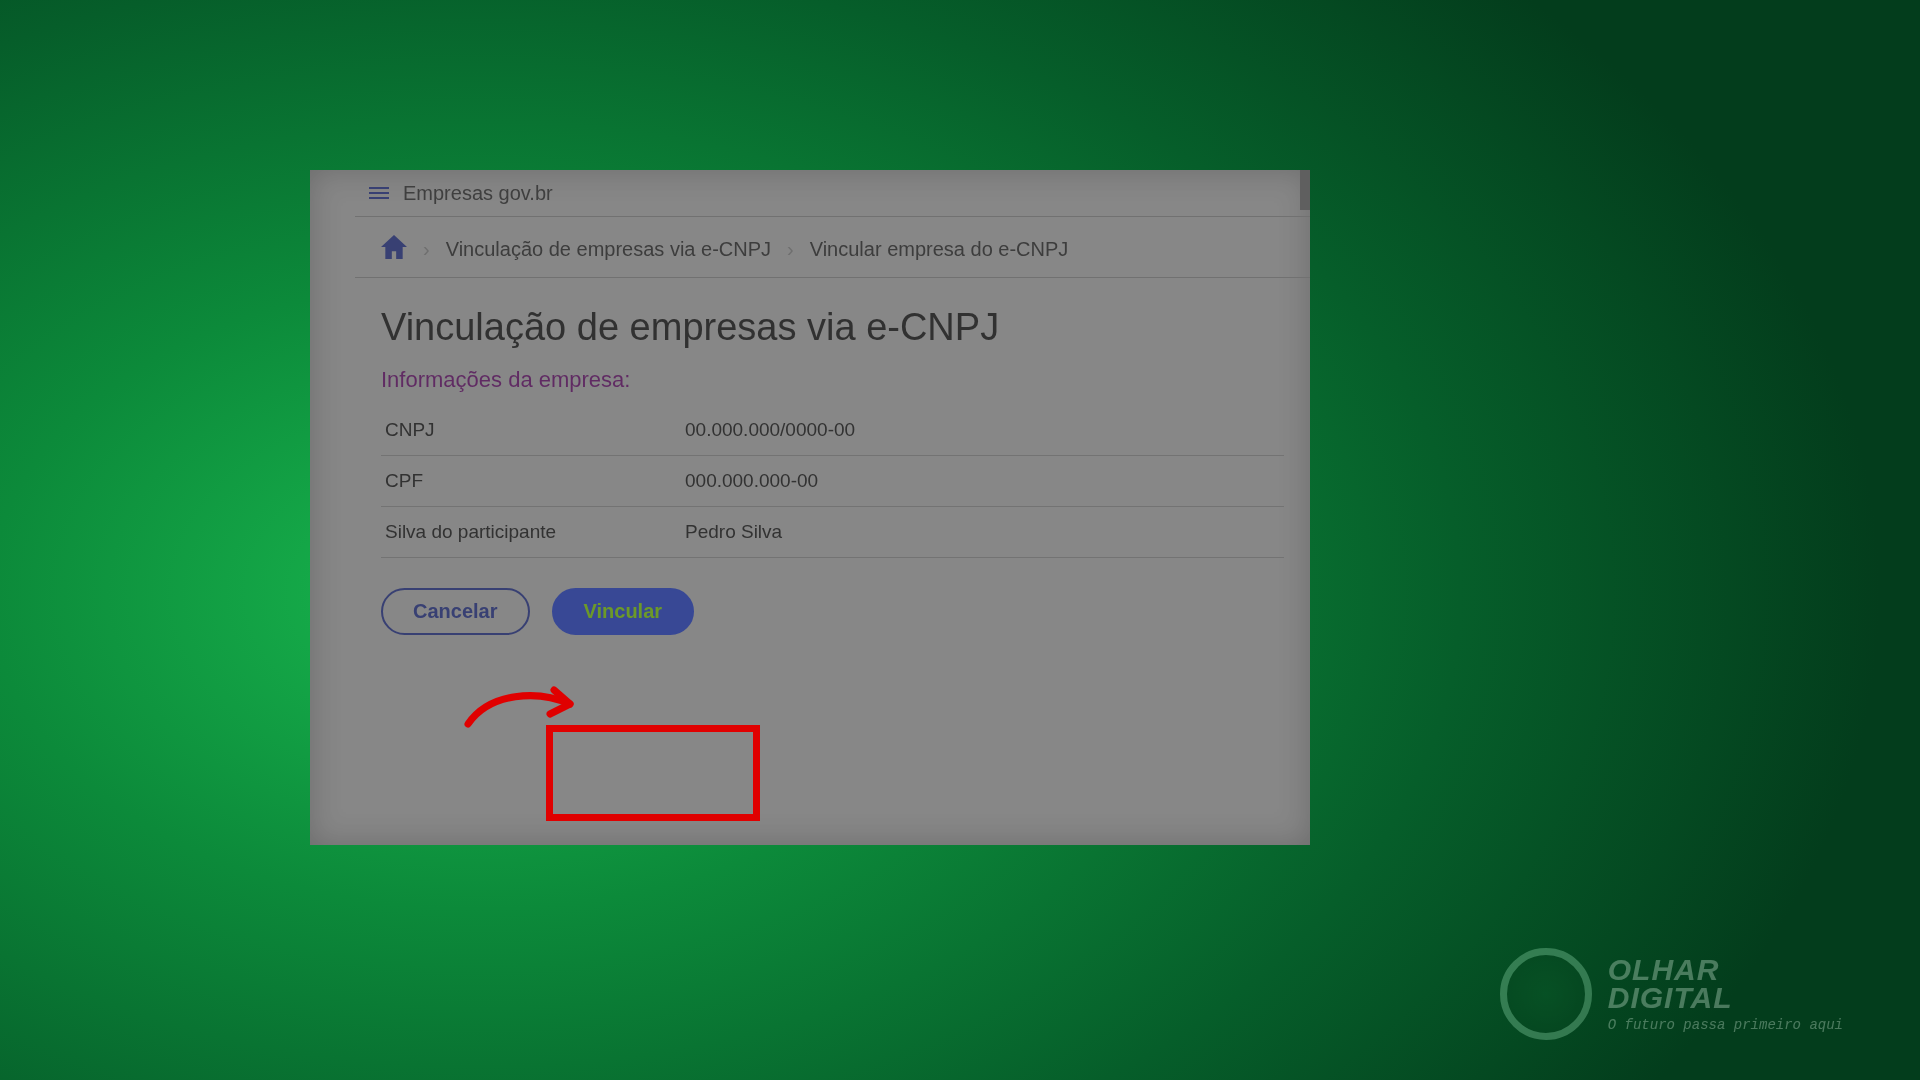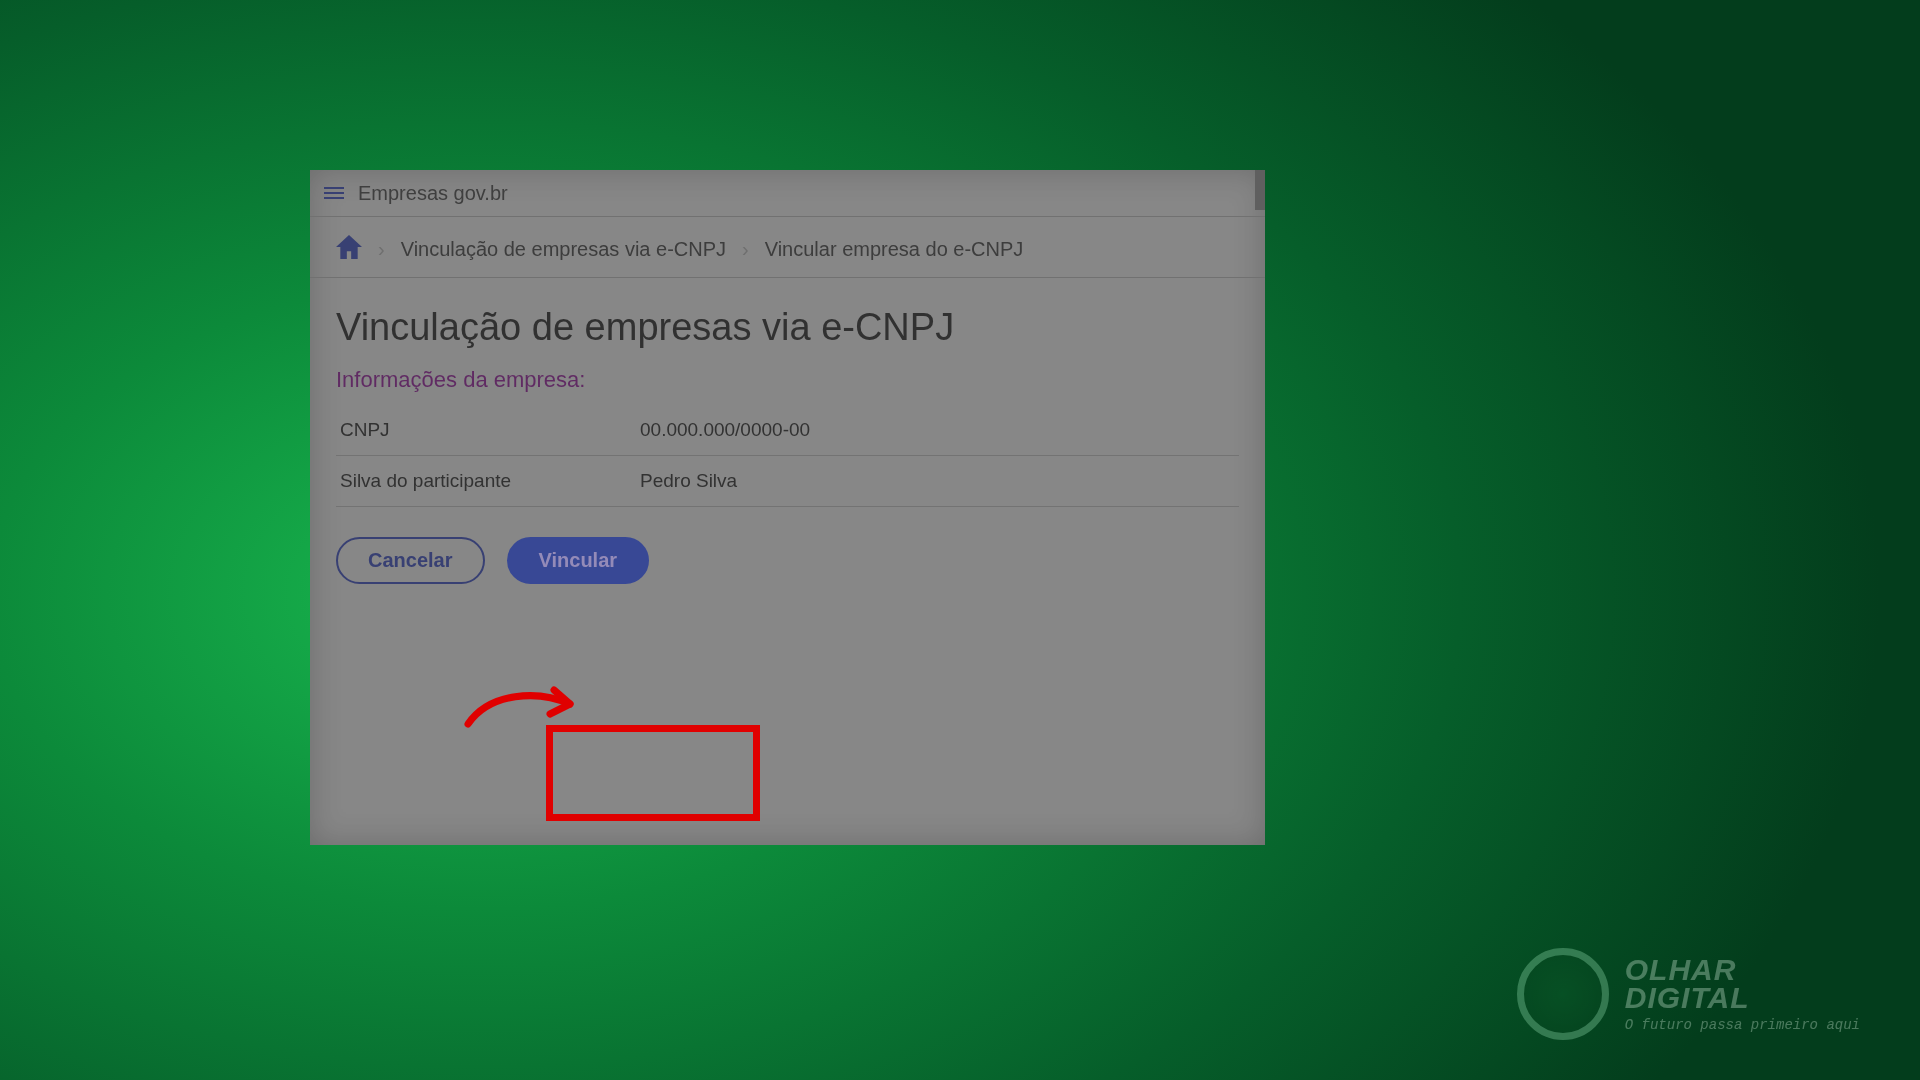--- a/index.html
+++ b/index.html
@@ -16,6 +16,7 @@
     width: 955px; height: 675px;
     background: #aeaeae;
     box-shadow: 0 0 30px rgba(0,0,0,.25) inset;
+    padding-left: 45px;
   }
   .dim-overlay {
     position: absolute; inset: 0;

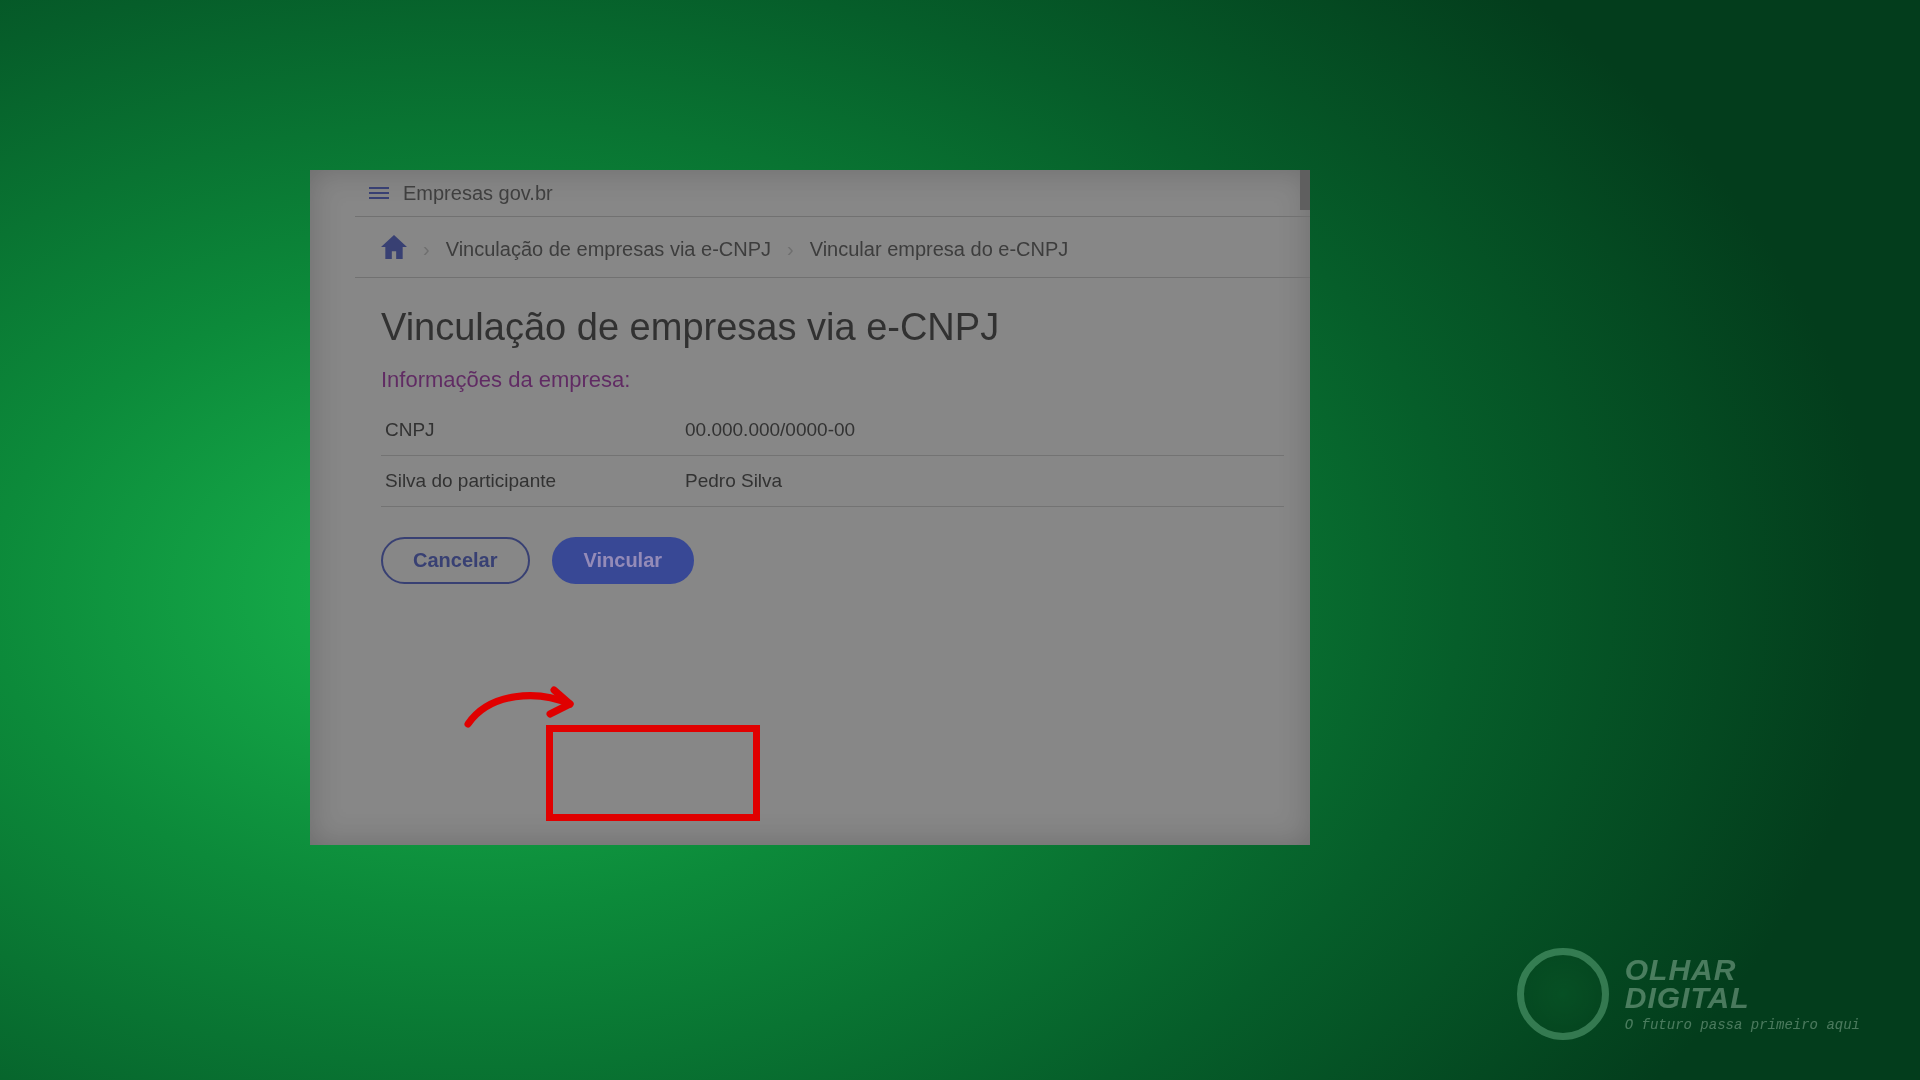--- a/index.html
+++ b/index.html
@@ -122,6 +122,10 @@
         <div>00.000.000/0000-00</div>
       </div>
       <div class="info-row">
+        <div class="lbl">CPF</div>
+        <div>000.000.000-00</div>
+      </div>
+      <div class="info-row">
         <div class="lbl">Silva do participante</div>
         <div>Pedro Silva</div>
       </div>

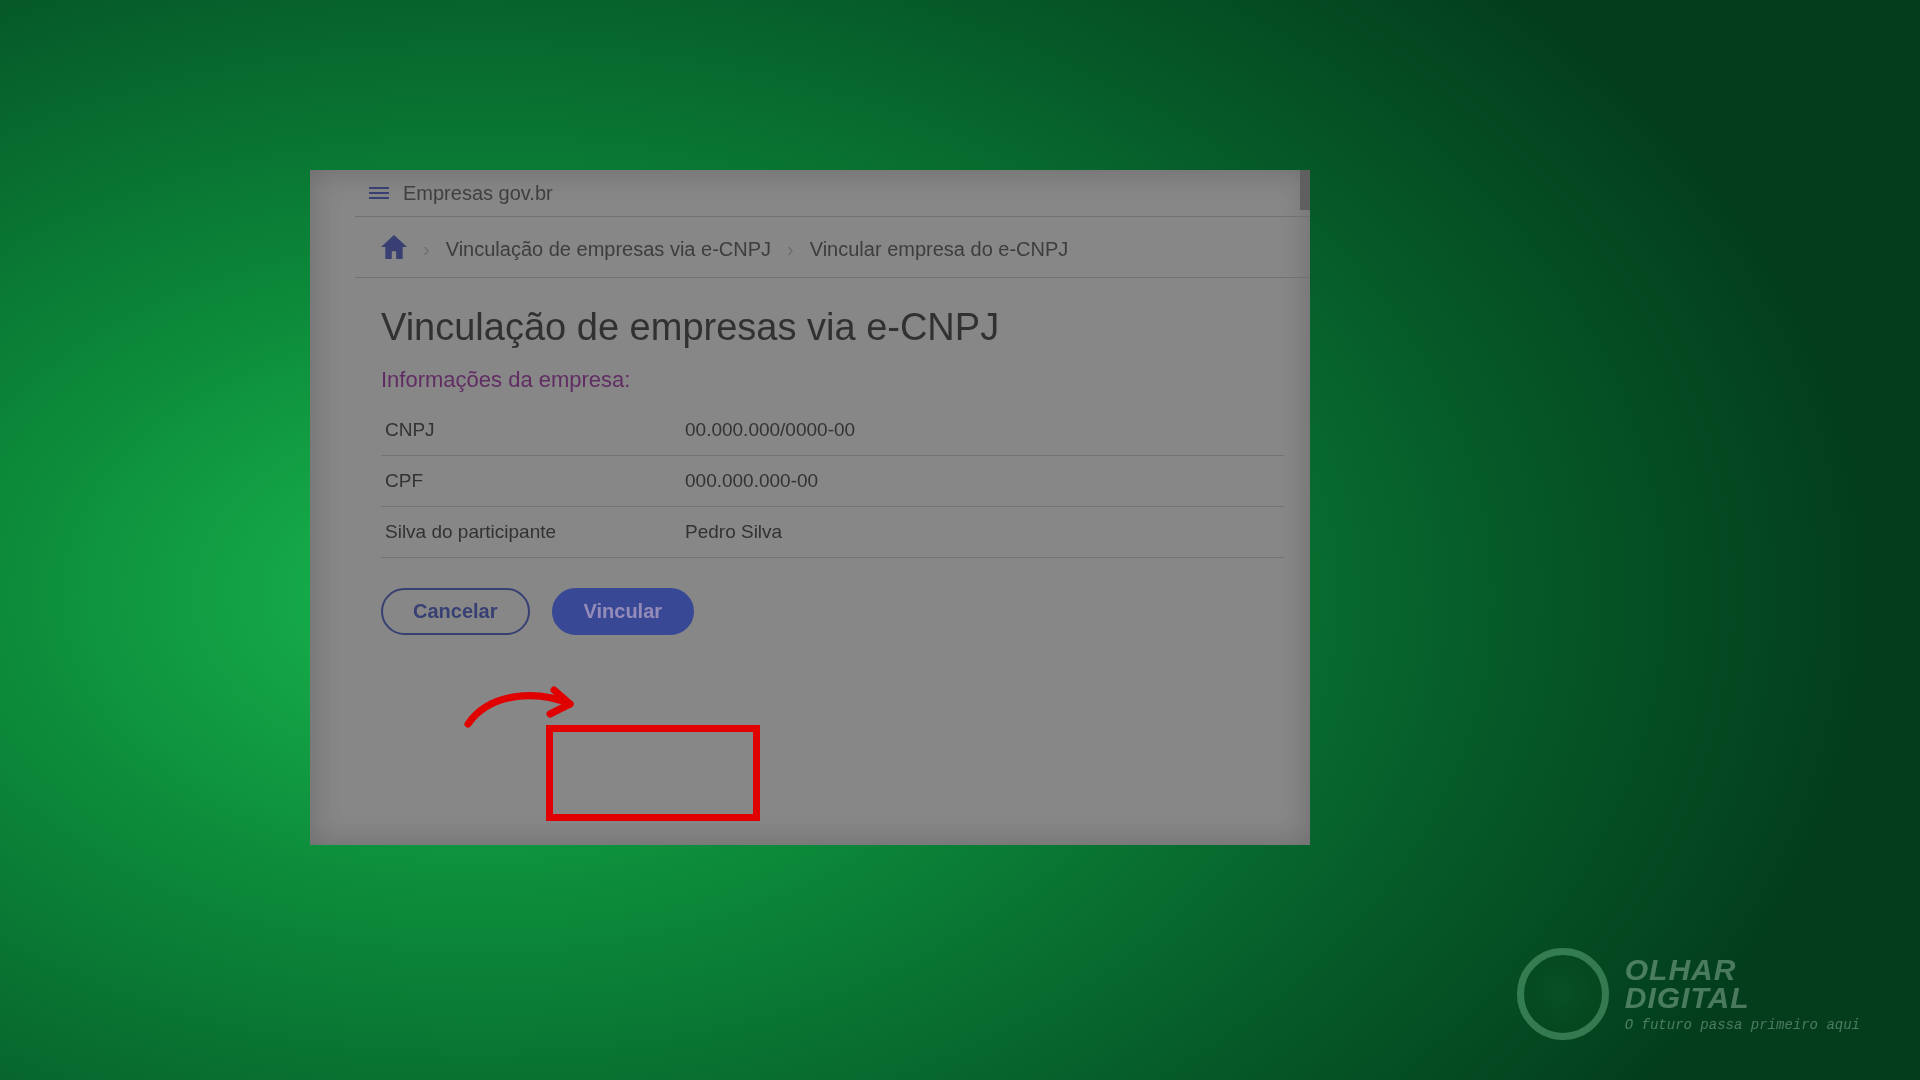--- a/index.html
+++ b/index.html
@@ -57,7 +57,7 @@
     background: transparent; color: #2f3c8e; border: 2px solid #2f3c8e;
   }
   .btn-primary {
-    background: #2f4ac6; color: #c4b5fd; border: 2px solid #2f4ac6;
+    background: #2f4ac6; color: #84cc16; border: 2px solid #2f4ac6;
   }
   .highlight-box {
     position: absolute; border: 7px solid #e00000;

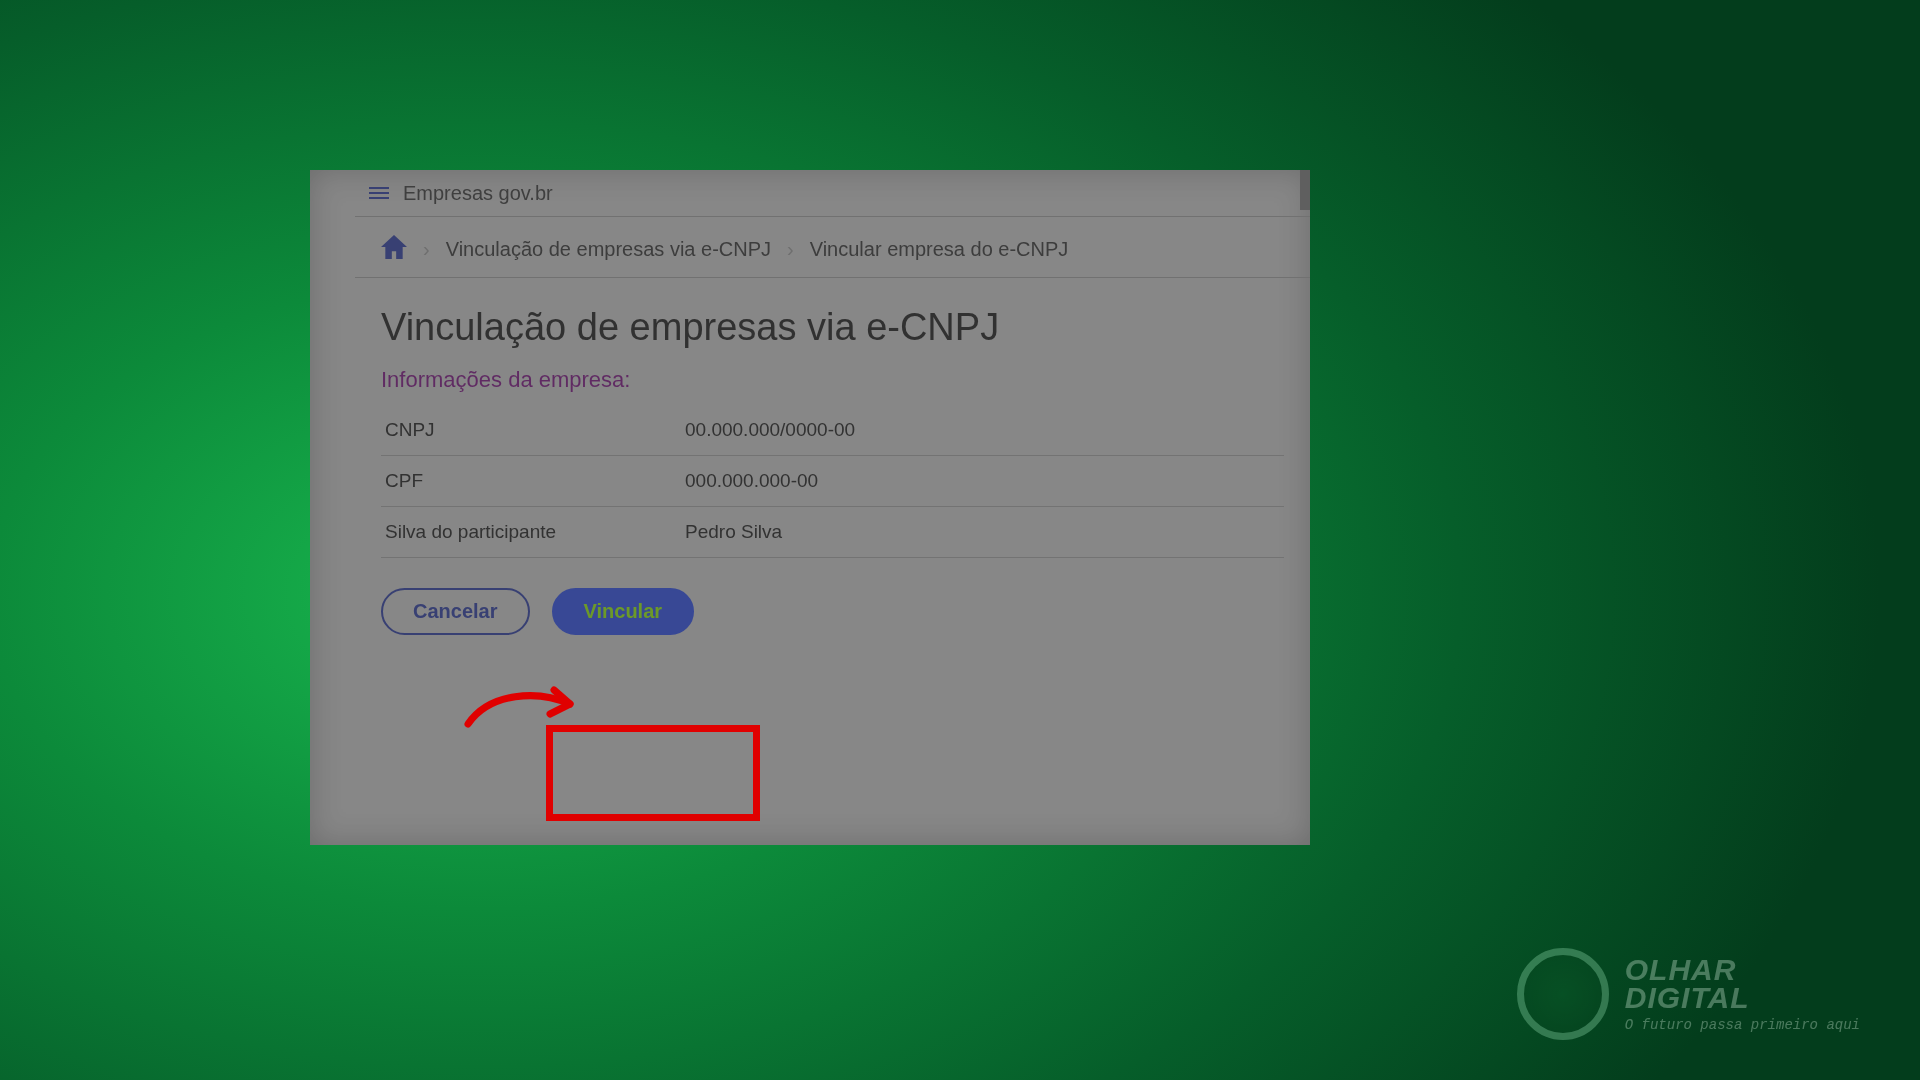--- a/index.html
+++ b/index.html
@@ -72,7 +72,7 @@
   }
   
   .brand {
-    position: absolute; right: 60px; bottom: 40px;
+    position: absolute; right: 77px; bottom: 40px;
     display: flex; align-items: center; gap: 16px; opacity: .35;
   }
   .brand-circle {

